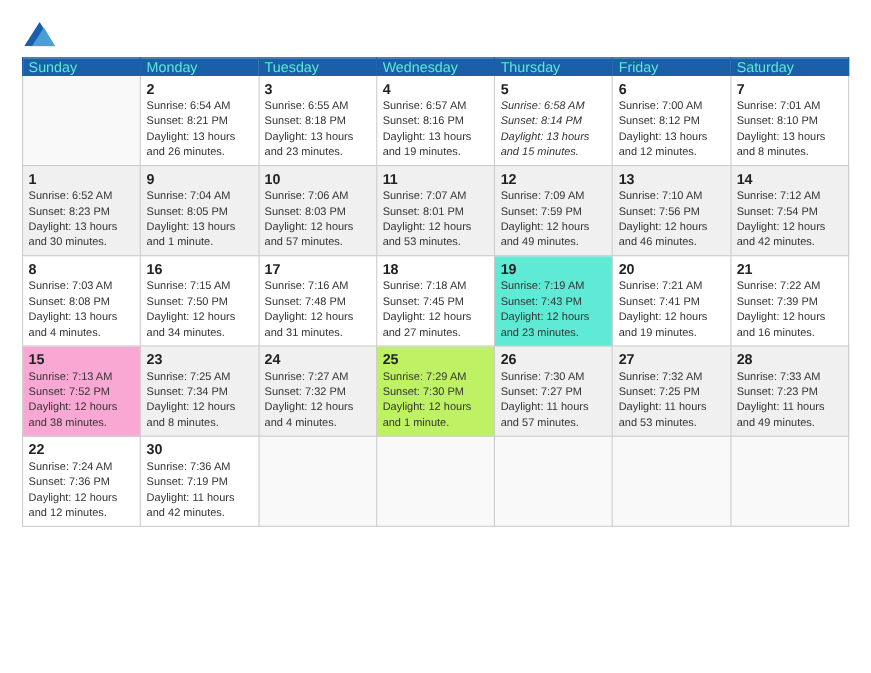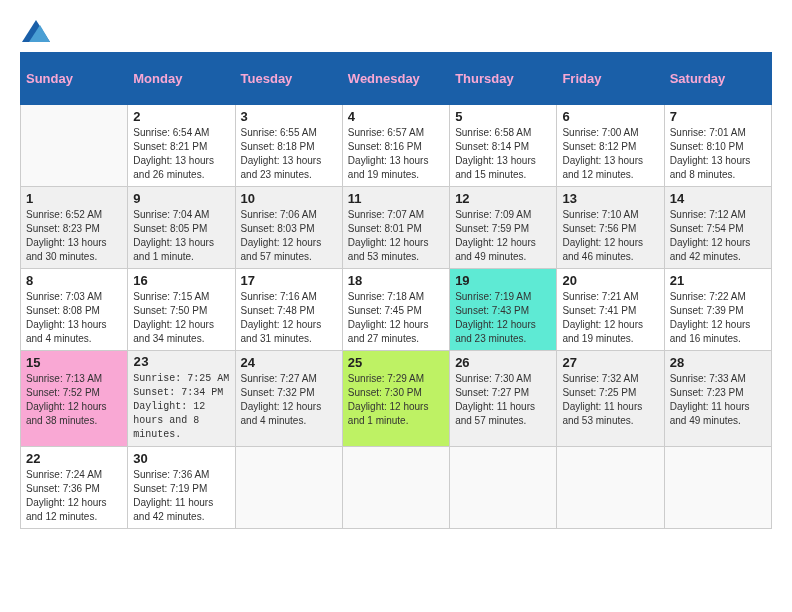--- a/index.html
+++ b/index.html
@@ -55,11 +55,11 @@
     }
     .calendar th {
       background: #1a5fa8;
-      color: #f9a8d4;
-      padding: 18px 5px;
+      color: #5eead4;
+      padding: 0 5px;
       text-align: left;
       font-size: 13px;
-      font-weight: bold;
+      font-weight: normal;
       border: 1px solid #1a5fa8;
     }
     .calendar td {

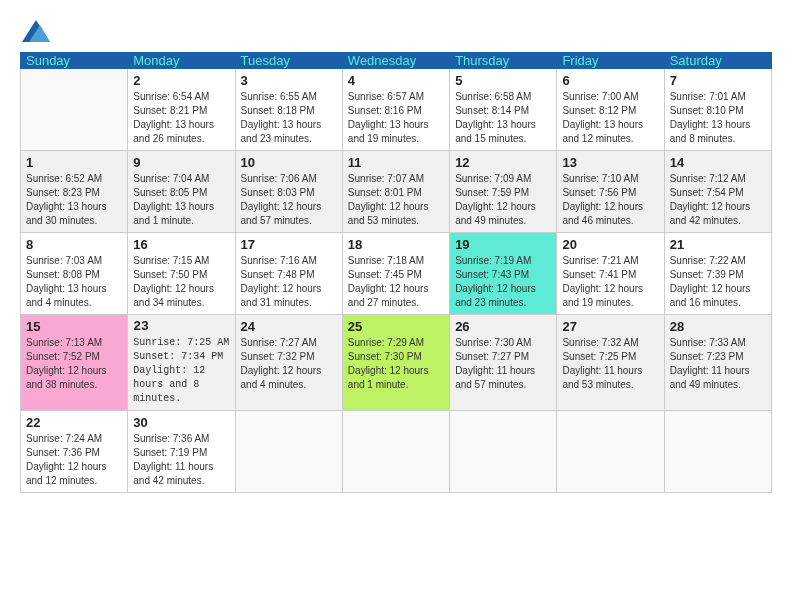--- a/index.html
+++ b/index.html
@@ -151,7 +151,7 @@
         </td>
         <td style="background: rgb(255, 255, 255);">
           <span class="day-num">5</span>
-          <div class="day-info" style="white-space: pre-line;">Sunrise: 6:58 AM
+          <div class="day-info" style="white-space: pre-line; font-style: italic;">Sunrise: 6:58 AM
 Sunset: 8:14 PM
 Daylight: 13 hours and 15 minutes.</div>
         </td>

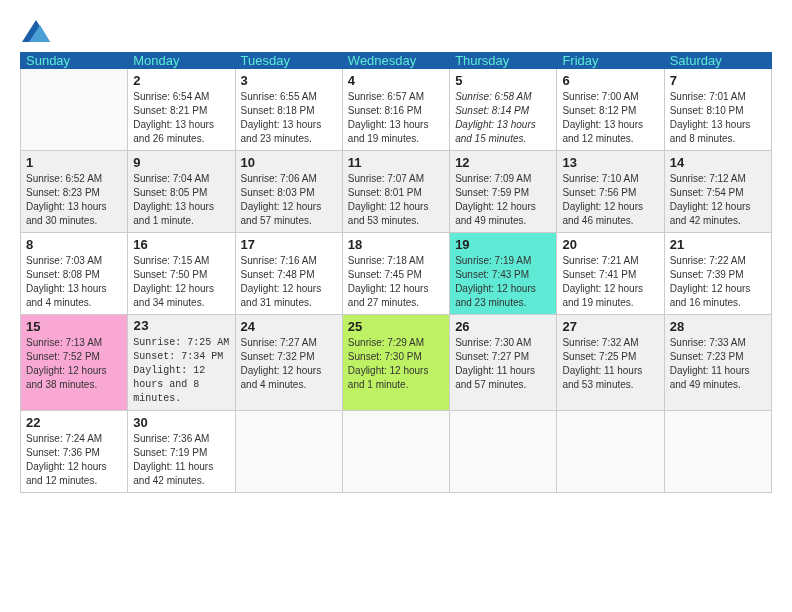--- a/index.html
+++ b/index.html
@@ -263,7 +263,7 @@
 Sunset: 7:52 PM
 Daylight: 12 hours and 38 minutes.</div>
         </td>
-        <td style="background: rgb(240, 240, 240); font-family: Liberation Mono, monospace;">
+        <td style="background: rgb(240, 240, 240);">
           <span class="day-num">23</span>
           <div class="day-info" style="white-space: pre-line;">Sunrise: 7:25 AM
 Sunset: 7:34 PM

